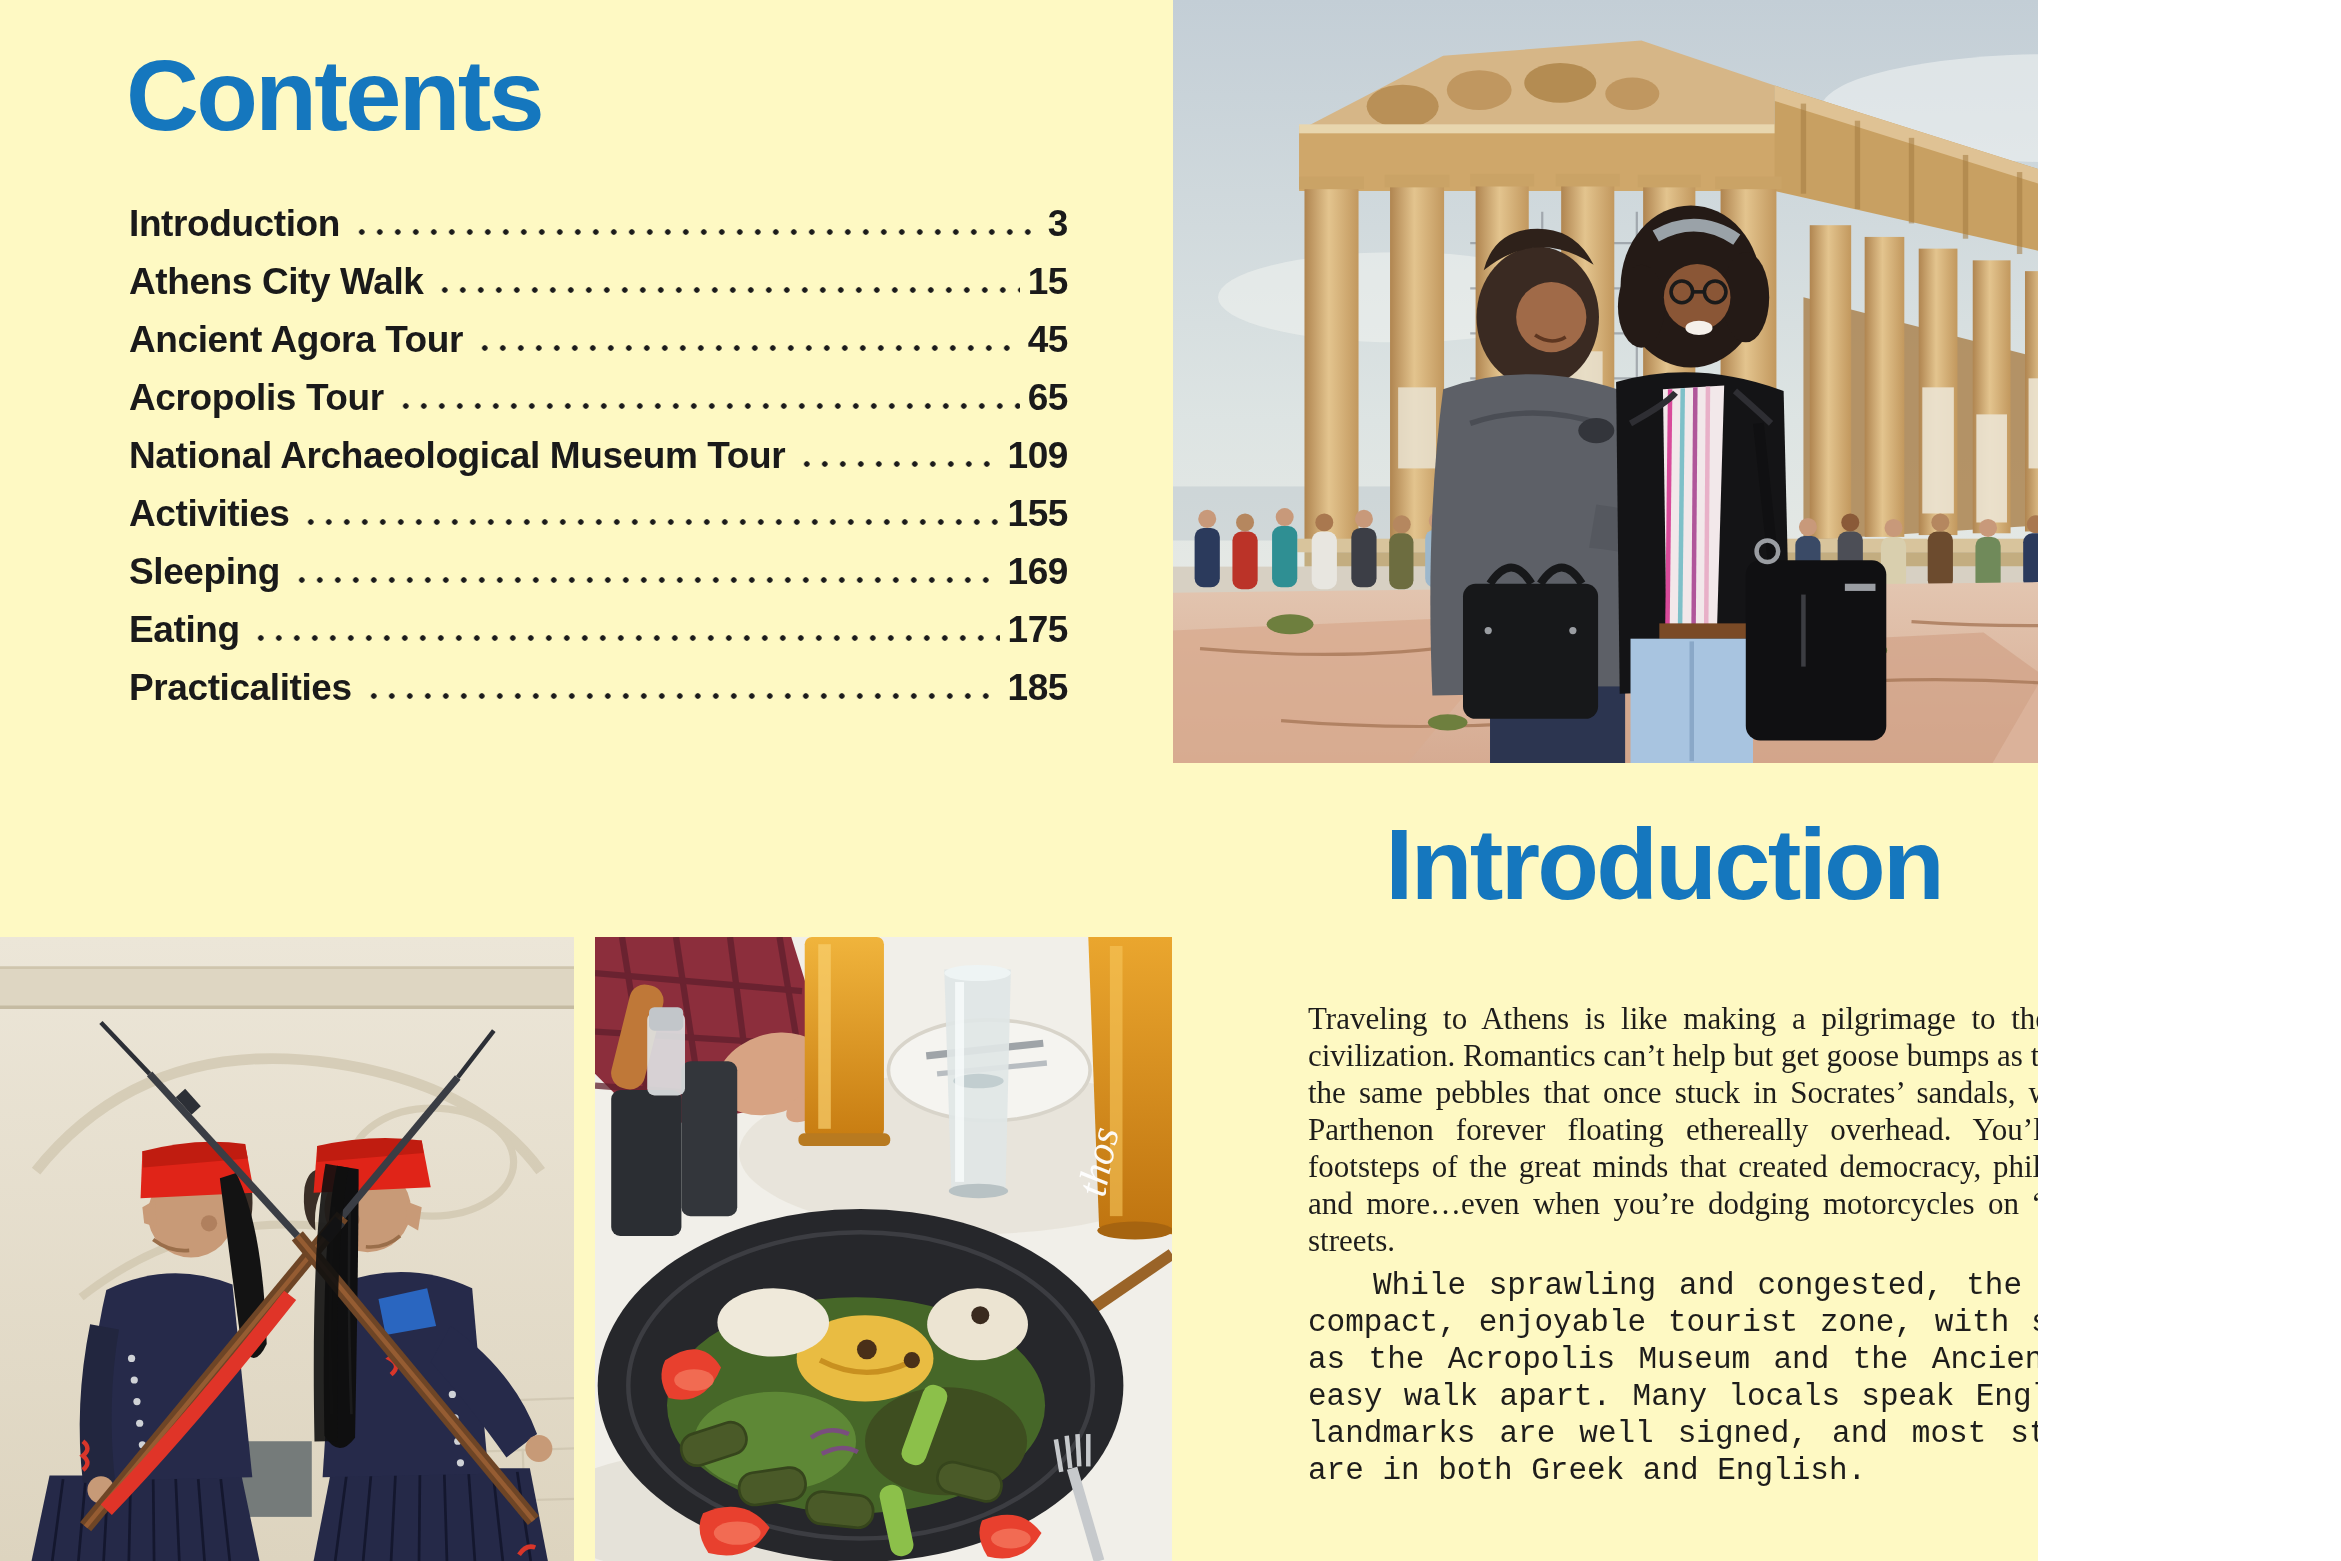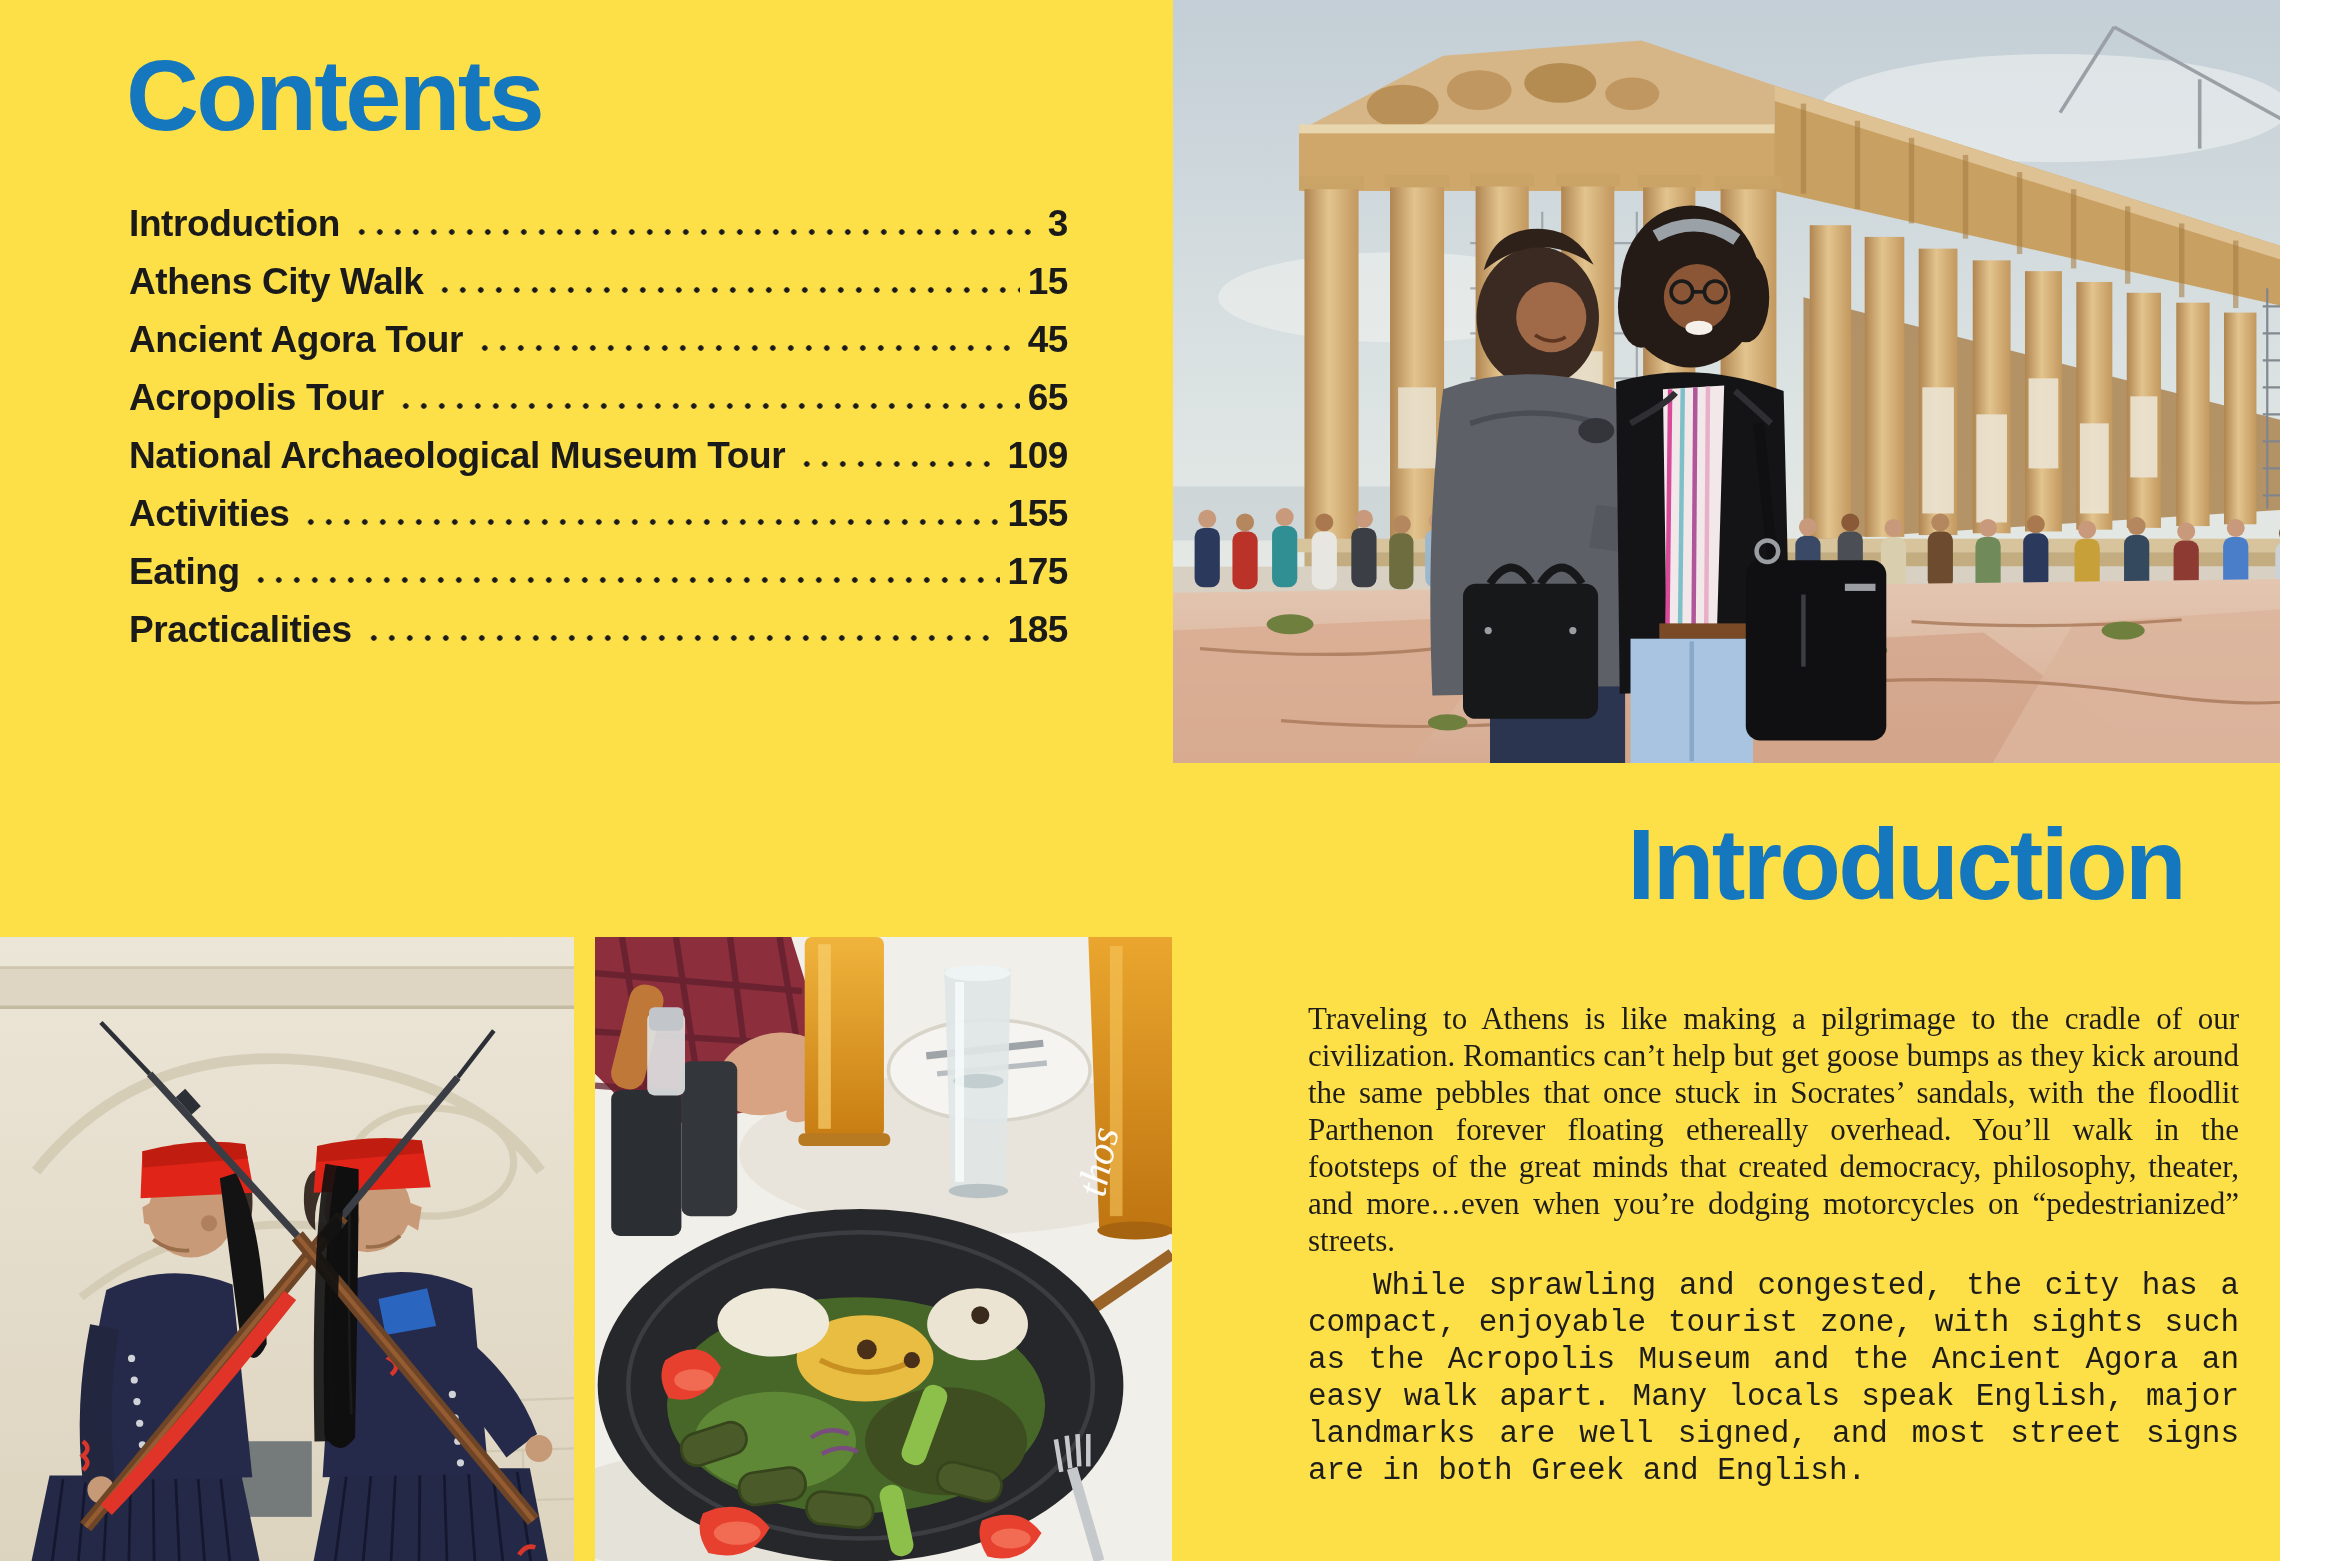--- a/index.html
+++ b/index.html
@@ -4,7 +4,7 @@
 <style>
   html,body{margin:0;padding:0;background:#ffffff;}
   .canvas{
-    position:relative;width:2280px;height:1561px;background:#fde047;
+    position:relative;width:2038px;height:1561px;background:#fef9c3;
     overflow:hidden;font-family:"Liberation Sans", sans-serif;
   }
   

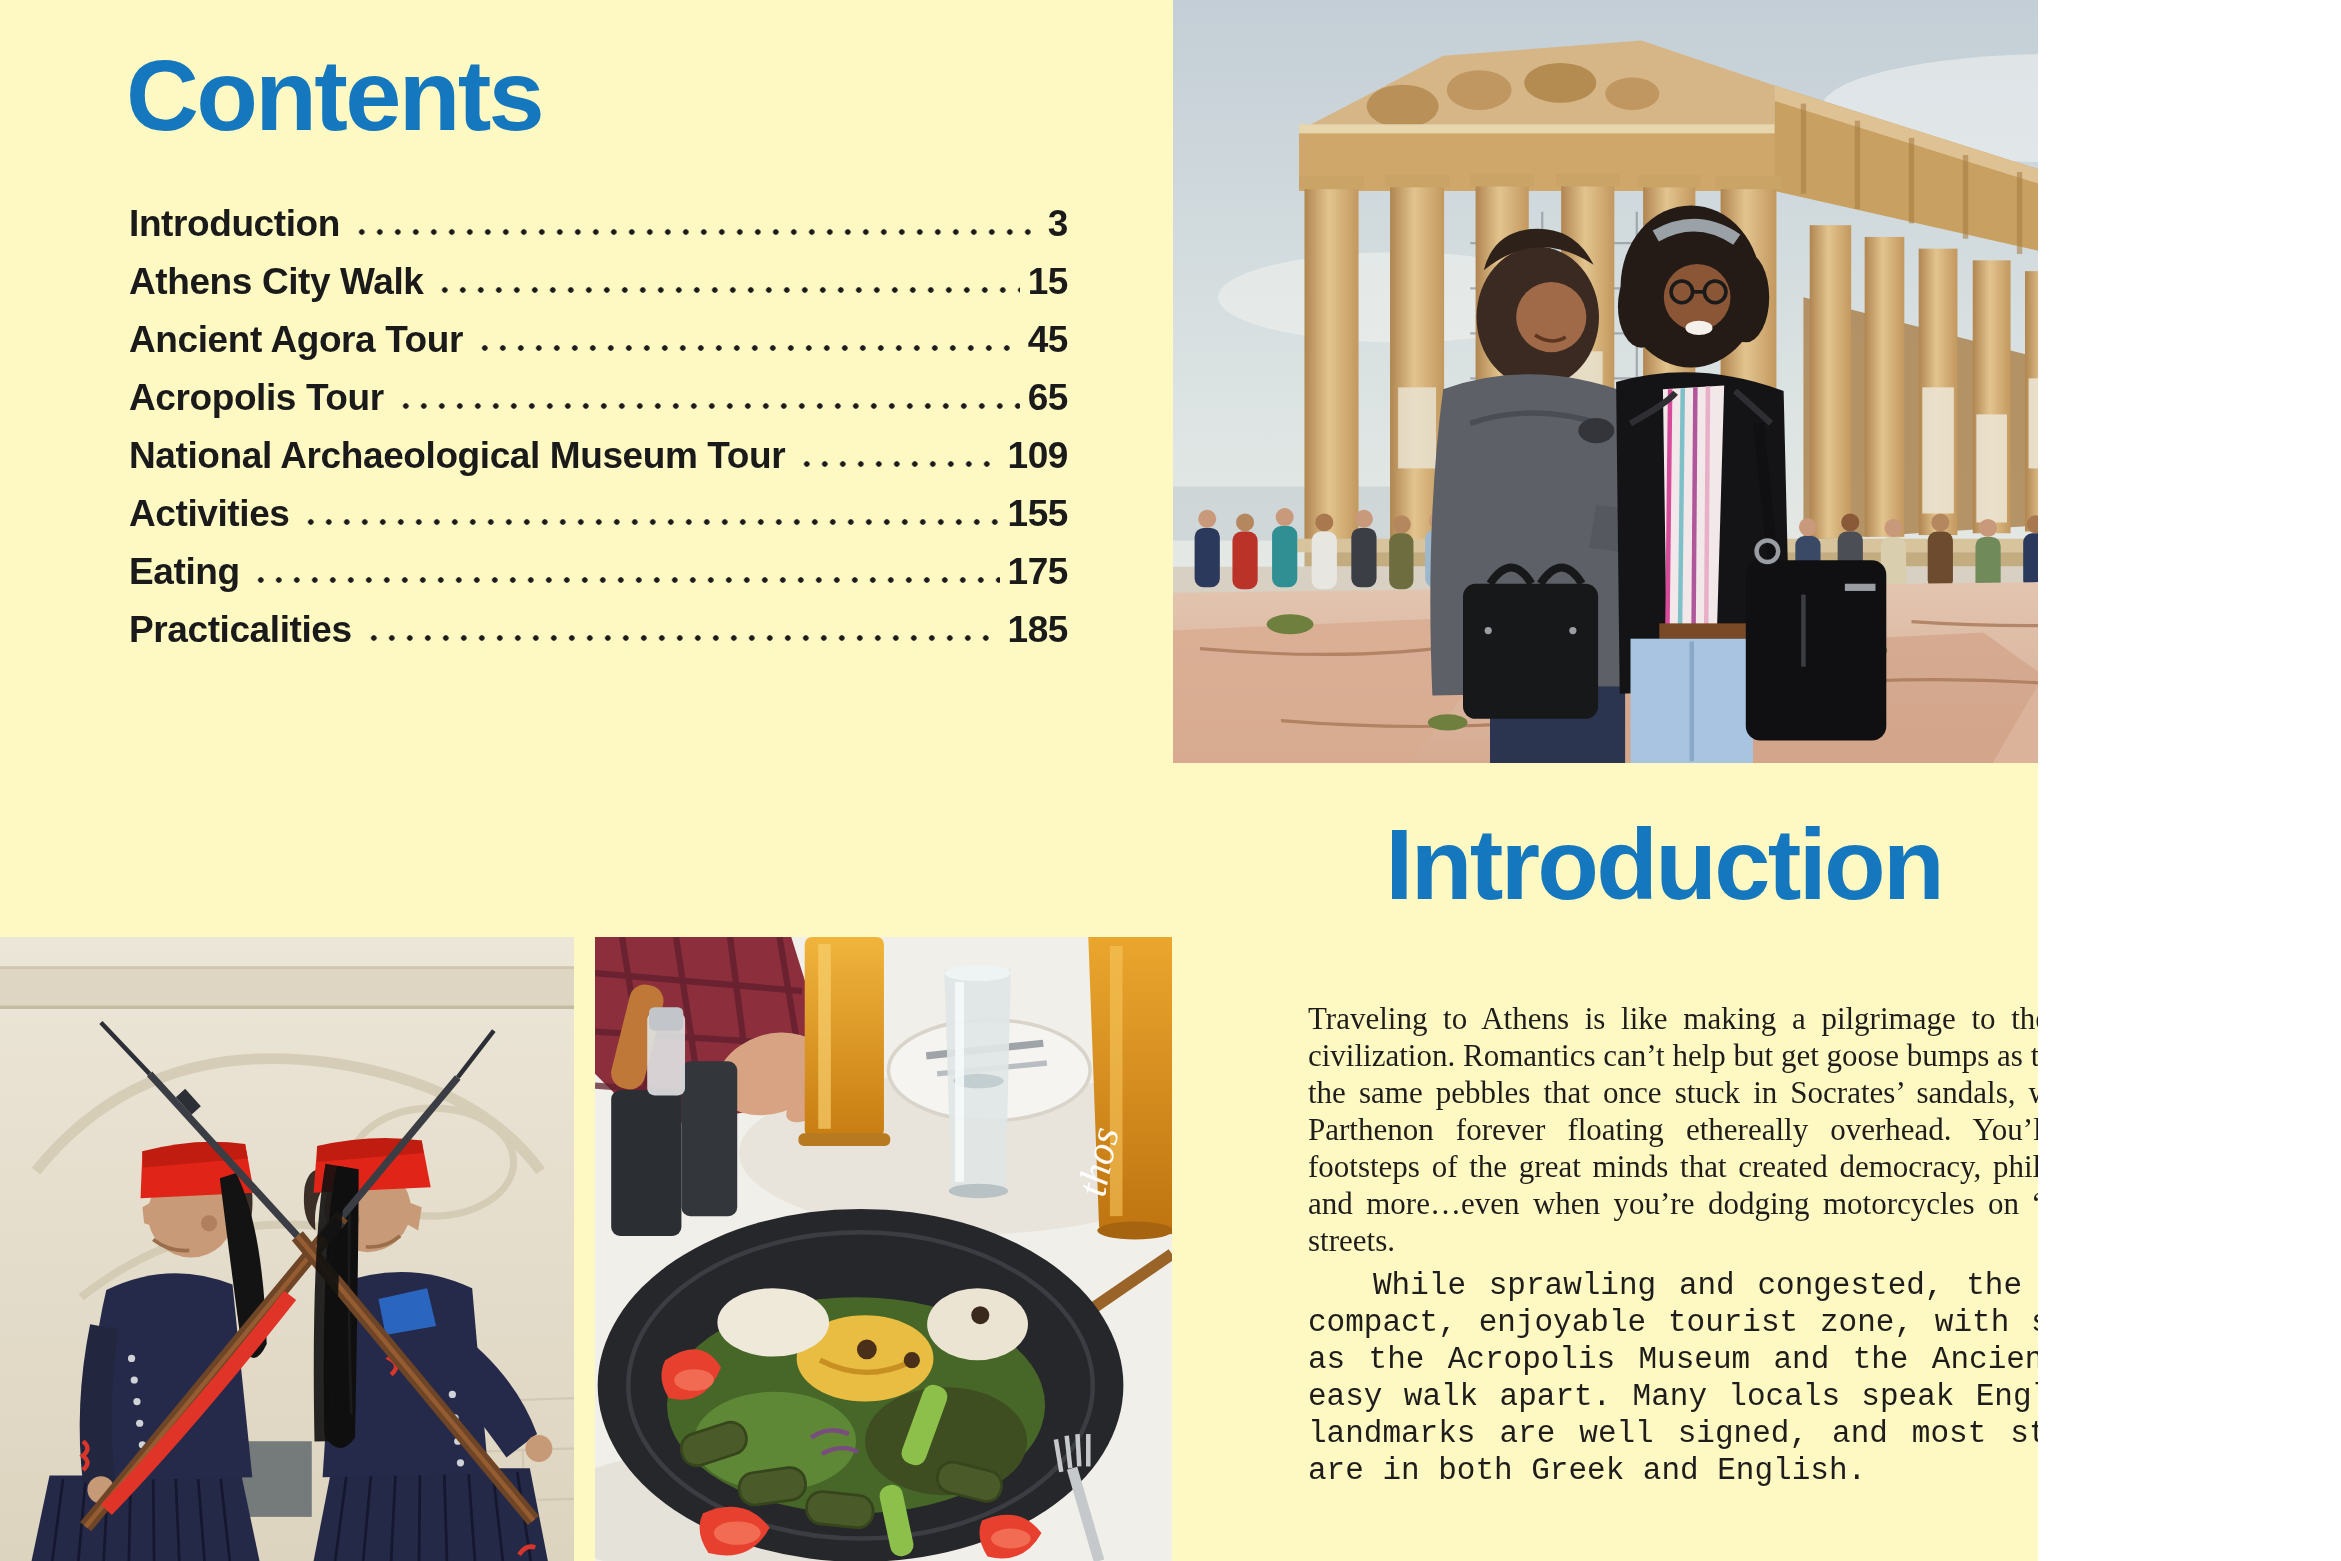--- a/index.html
+++ b/index.html
@@ -85,6 +85,11 @@
           <span class="toc-page">155</span>
         </div>
       <div class="toc-row">
+          <span class="toc-label">Sleeping</span>
+          <span class="leader"></span>
+          <span class="toc-page">169</span>
+        </div>
+      <div class="toc-row">
           <span class="toc-label">Eating</span>
           <span class="leader"></span>
           <span class="toc-page">175</span>

